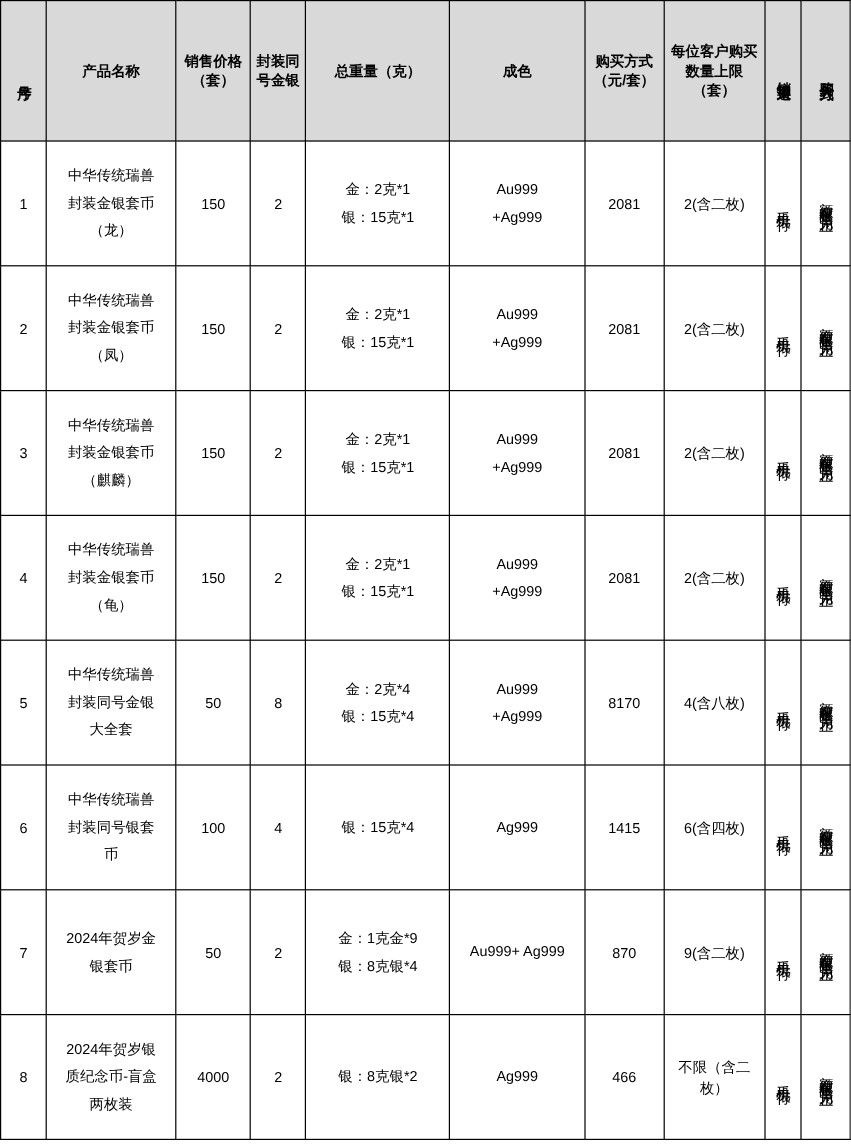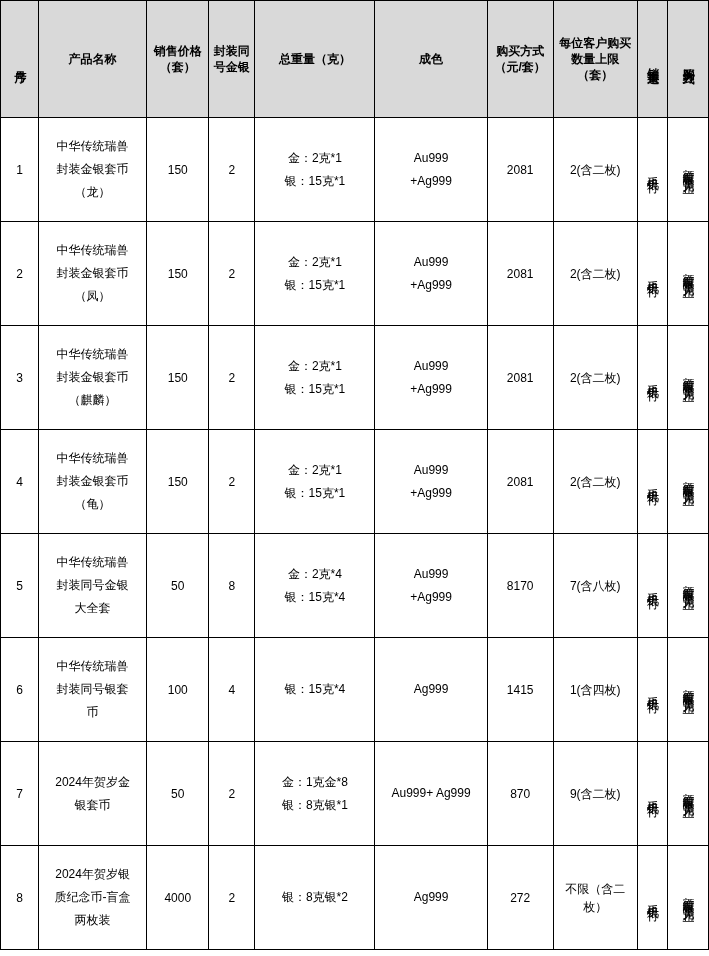--- a/index.html
+++ b/index.html
@@ -255,7 +255,7 @@
           </div>
         </td>
         <td class="">8170</td>
-        <td class="">7(含八枚)</td>
+        <td class="">4(含八枚)</td>
         <td class="vcol"><span class="vtext">手机银行</span></td>
         <td class="vcol"><span class="vtext">额度有限售完为止</span></td>
       </tr>

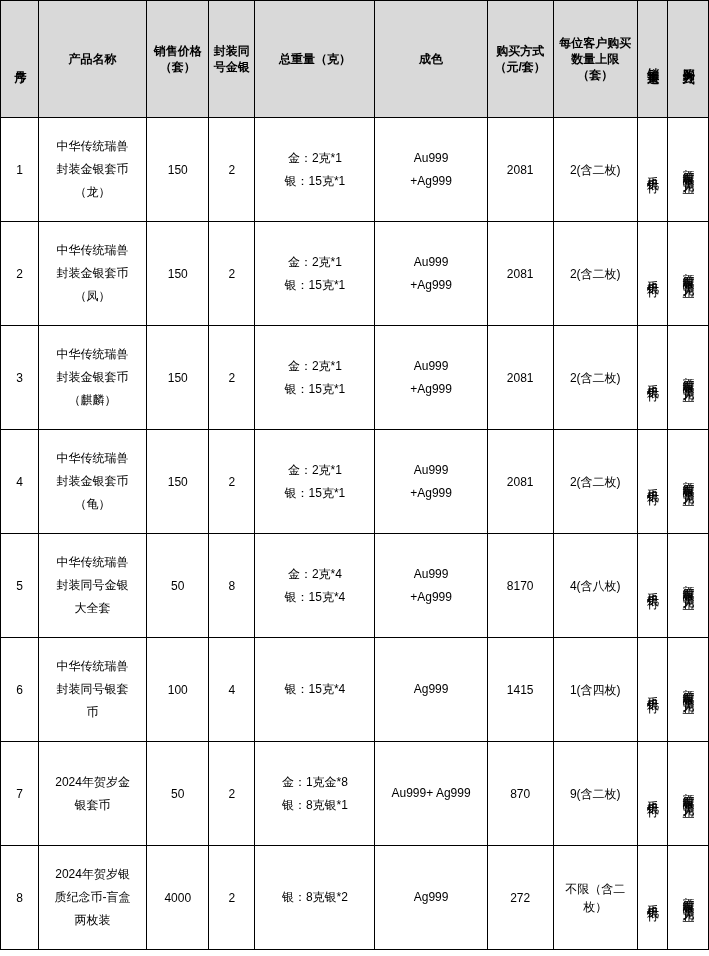--- a/index.html
+++ b/index.html
@@ -281,7 +281,7 @@
           </div>
         </td>
         <td class="">1415</td>
-        <td class="">1(含四枚)</td>
+        <td class="">6(含四枚)</td>
         <td class="vcol"><span class="vtext">手机银行</span></td>
         <td class="vcol"><span class="vtext">额度有限售完为止</span></td>
       </tr>

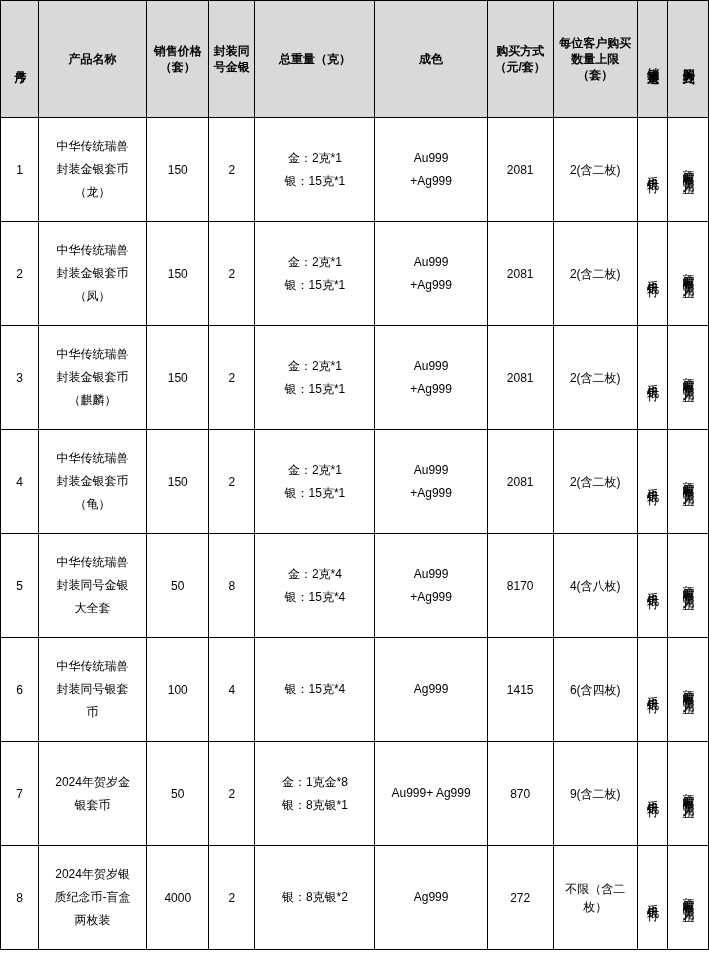--- a/index.html
+++ b/index.html
@@ -297,7 +297,7 @@
         <td class="">2</td>
         <td class="">
           <div class="cell-lines">
-            <span>金：1克金*8</span>
+            <span>金：1克金*9</span>
             <span>银：8克银*1</span>
           </div>
         </td>

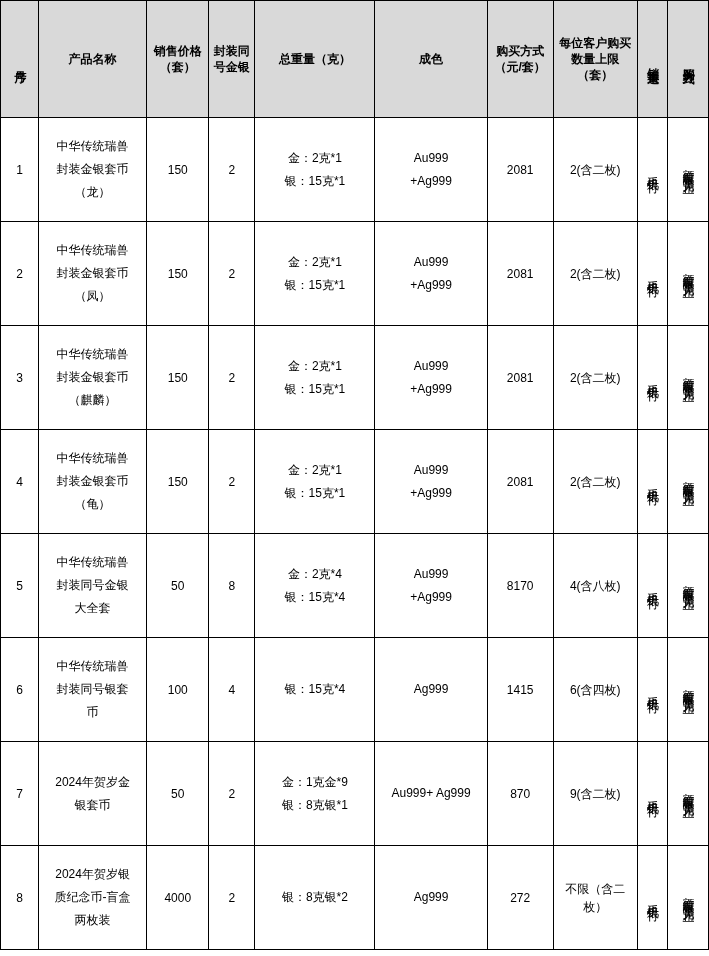--- a/index.html
+++ b/index.html
@@ -298,7 +298,7 @@
         <td class="">
           <div class="cell-lines">
             <span>金：1克金*9</span>
-            <span>银：8克银*1</span>
+            <span>银：8克银*4</span>
           </div>
         </td>
         <td class="">

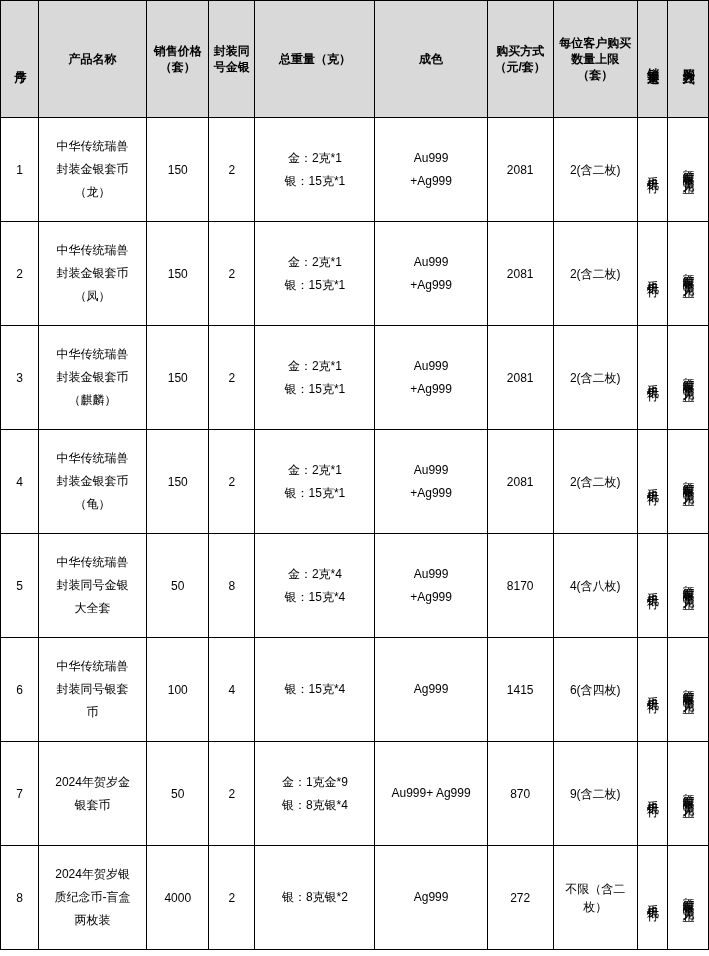--- a/index.html
+++ b/index.html
@@ -332,7 +332,7 @@
             <span>Ag999</span>
           </div>
         </td>
-        <td class="">272</td>
+        <td class="">466</td>
         <td class="">不限（含二枚）</td>
         <td class="vcol"><span class="vtext">手机银行</span></td>
         <td class="vcol"><span class="vtext">额度有限售完为止</span></td>

